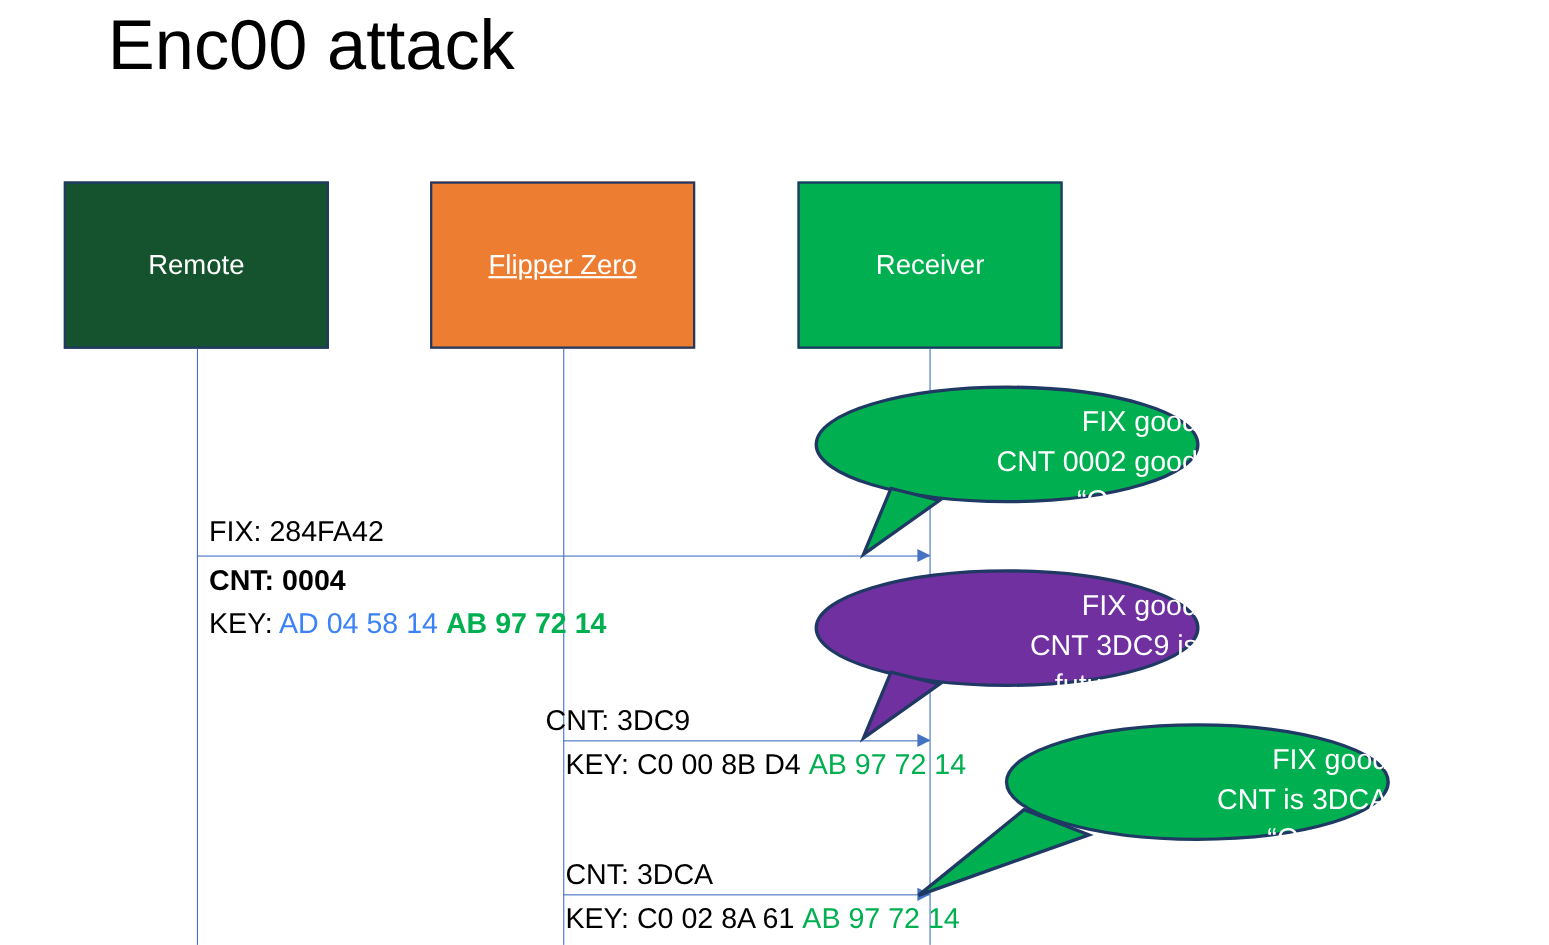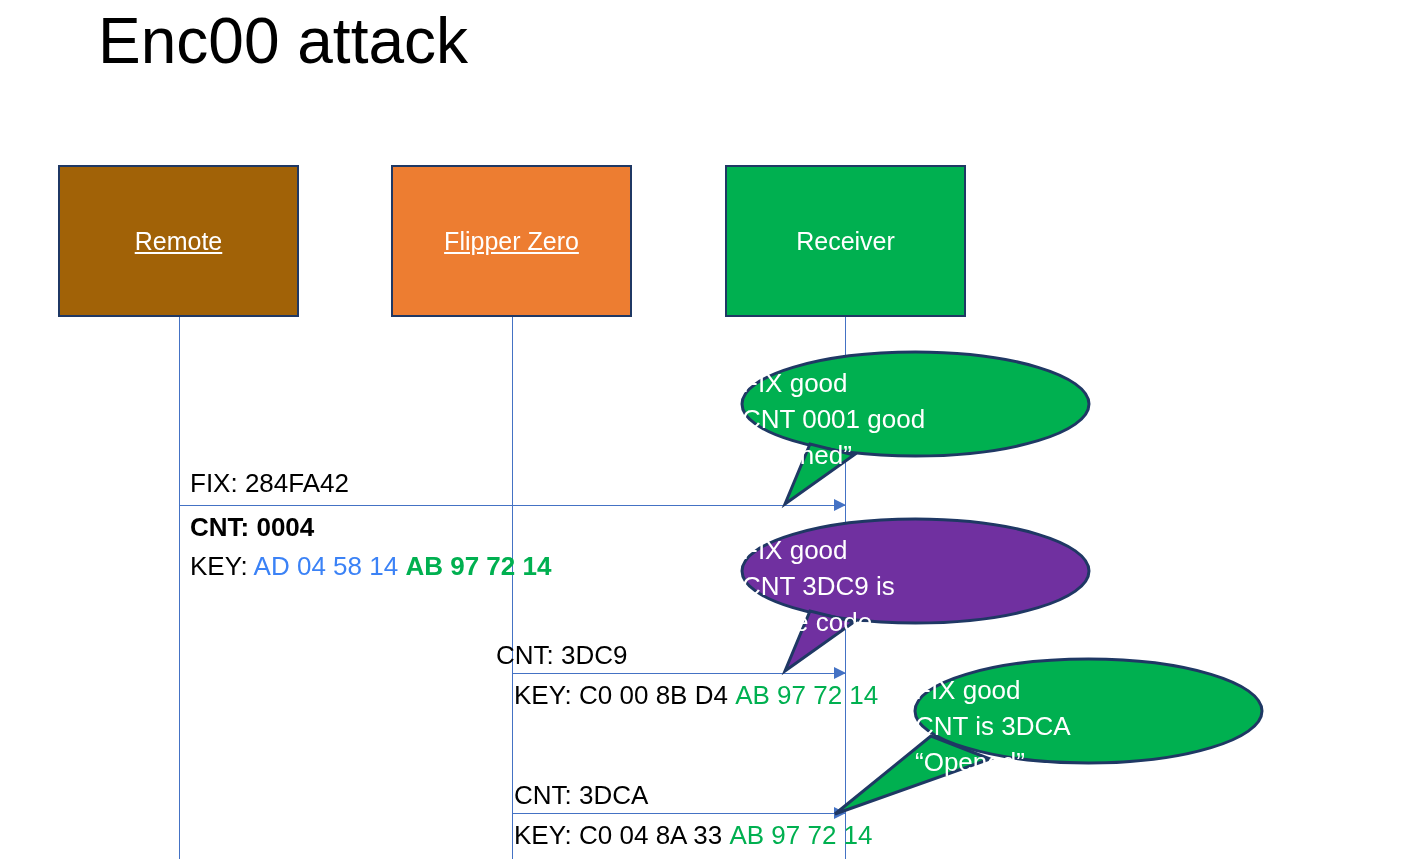--- a/index.html
+++ b/index.html
@@ -46,7 +46,7 @@
     font-weight: 400;
     white-space: nowrap;
   }
-  #actor-remote   { left: 58px;  top: 165px; width: 241px; height: 152px; background: #a16207; text-decoration: underline; }
+  #actor-remote   { left: 58px;  top: 165px; width: 241px; height: 152px; background: #14532d; }
   #actor-flipper  { left: 391px; top: 165px; width: 241px; height: 152px; background: #ED7D31; text-decoration: underline; }
   #actor-receiver { left: 725px; top: 165px; width: 241px; height: 152px; background: #00B050; }
 

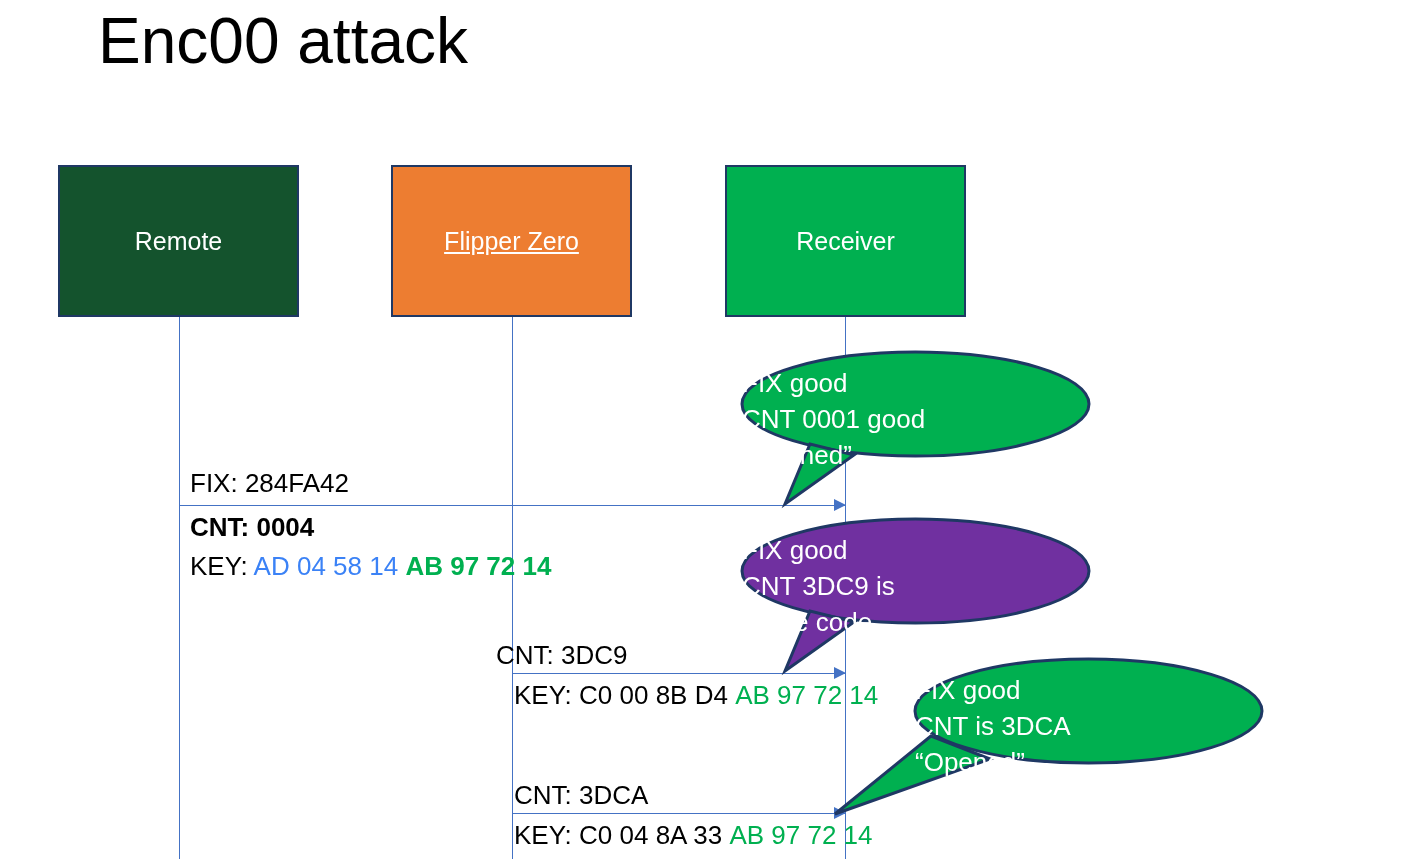--- a/index.html
+++ b/index.html
@@ -117,7 +117,7 @@
     left: 0;
     top: 0;
     width: 100%;
-    text-align: left;
+    text-align: right;
     color: #ffffff;
     font-size: 26px;
     line-height: 36px;

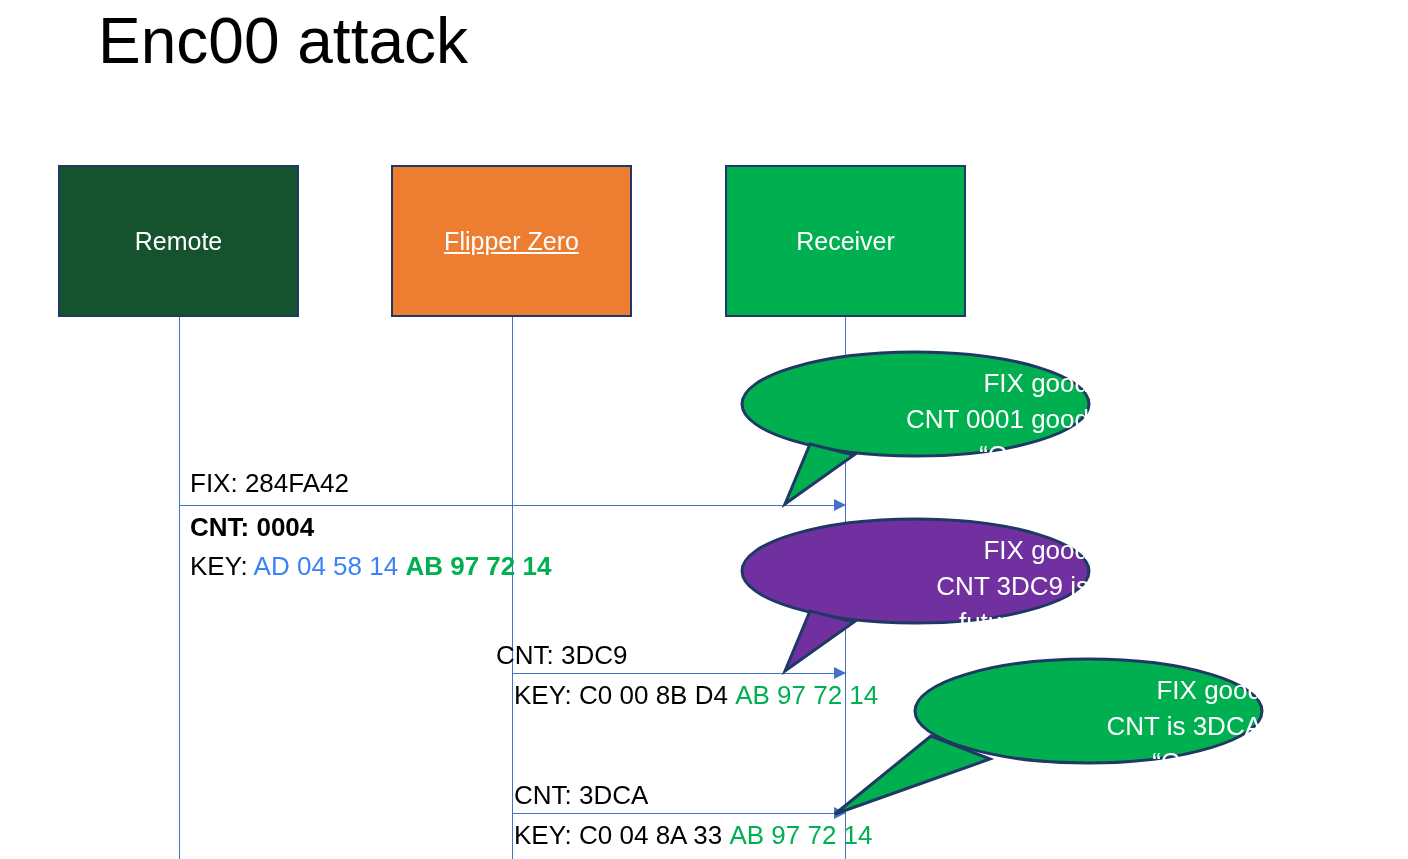--- a/index.html
+++ b/index.html
@@ -188,7 +188,7 @@
     </svg>
     <div class="bubble-text">
       <div>FIX good</div>
-      <div>CNT 0001 good</div>
+      <div>CNT 0002 good</div>
       <div>“Opened”</div>
     </div>
   </div>

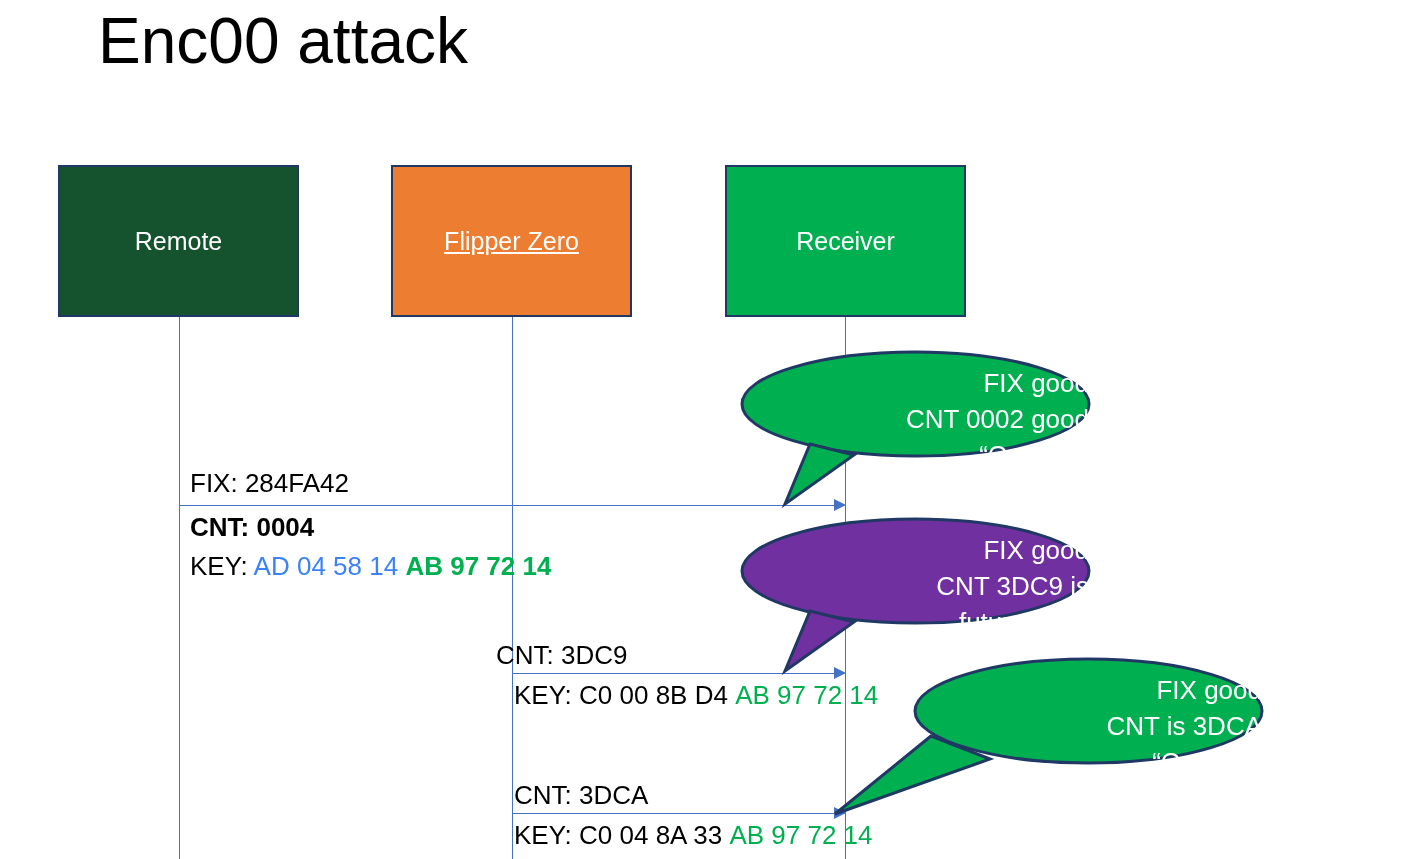--- a/index.html
+++ b/index.html
@@ -178,7 +178,7 @@
     <span>CNT: </span><span>3DCA</span>
   </div>
   <div class="msg-label" id="label-key3">
-    <span>KEY: </span><span>C0 04 8A 33</span><span>&nbsp;</span><span class="hex-green">AB 97 72 14</span>
+    <span>KEY: </span><span>C0 02 8A 61</span><span>&nbsp;</span><span class="hex-green">AB 97 72 14</span>
   </div>
 
   <div class="bubble-wrap" id="bubble1">

